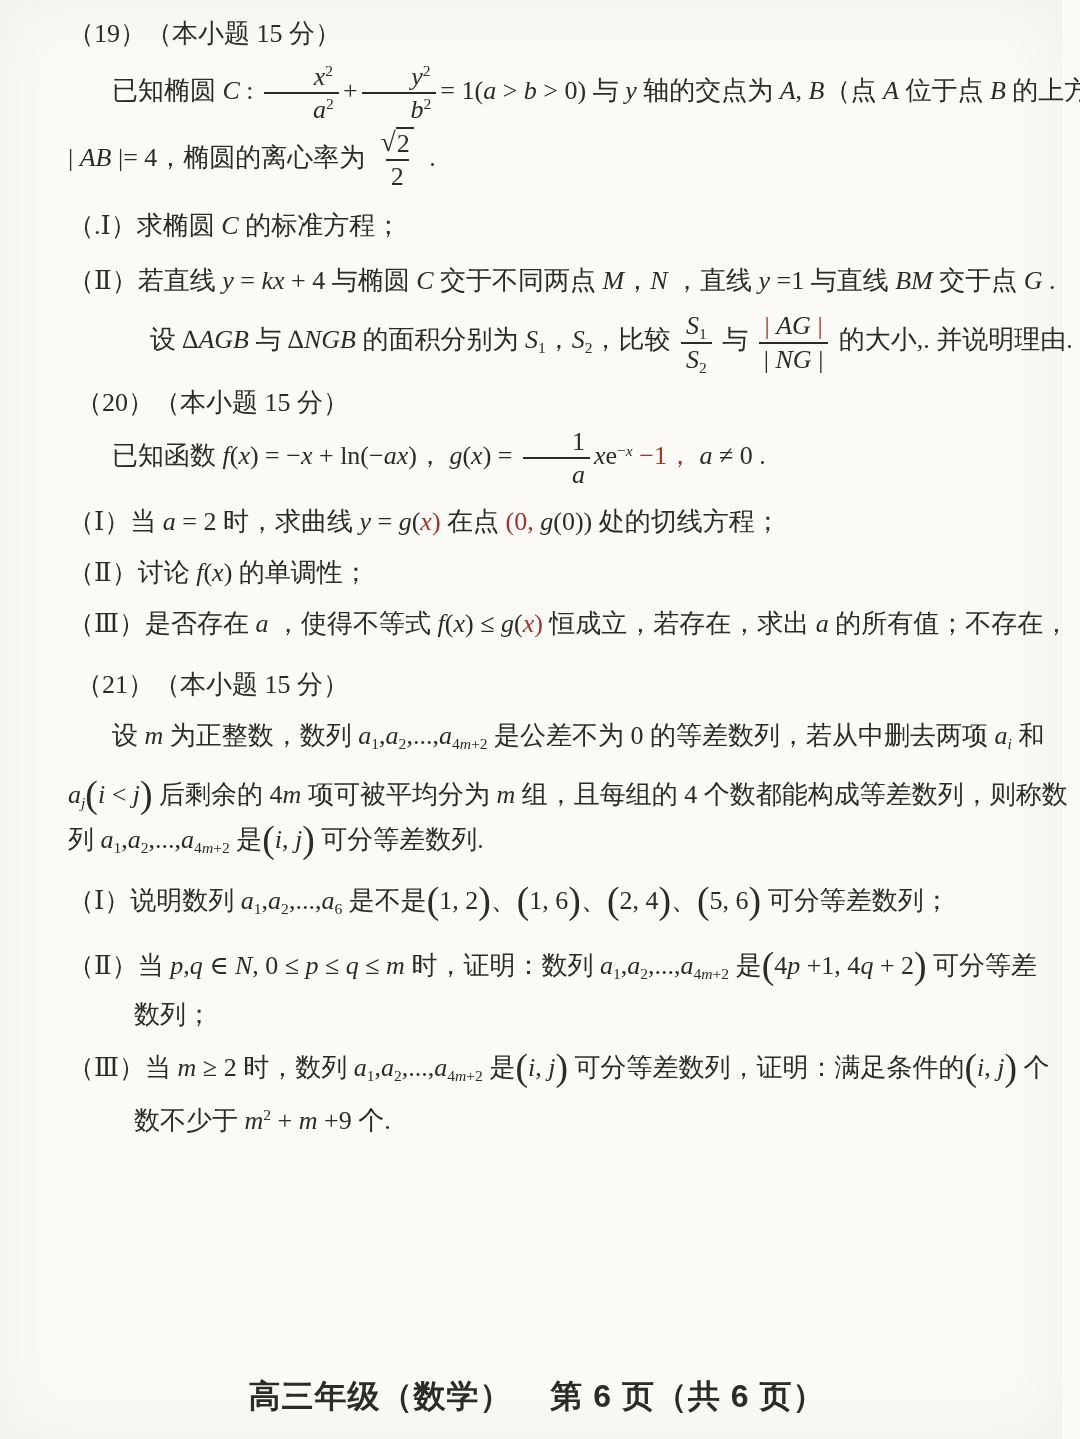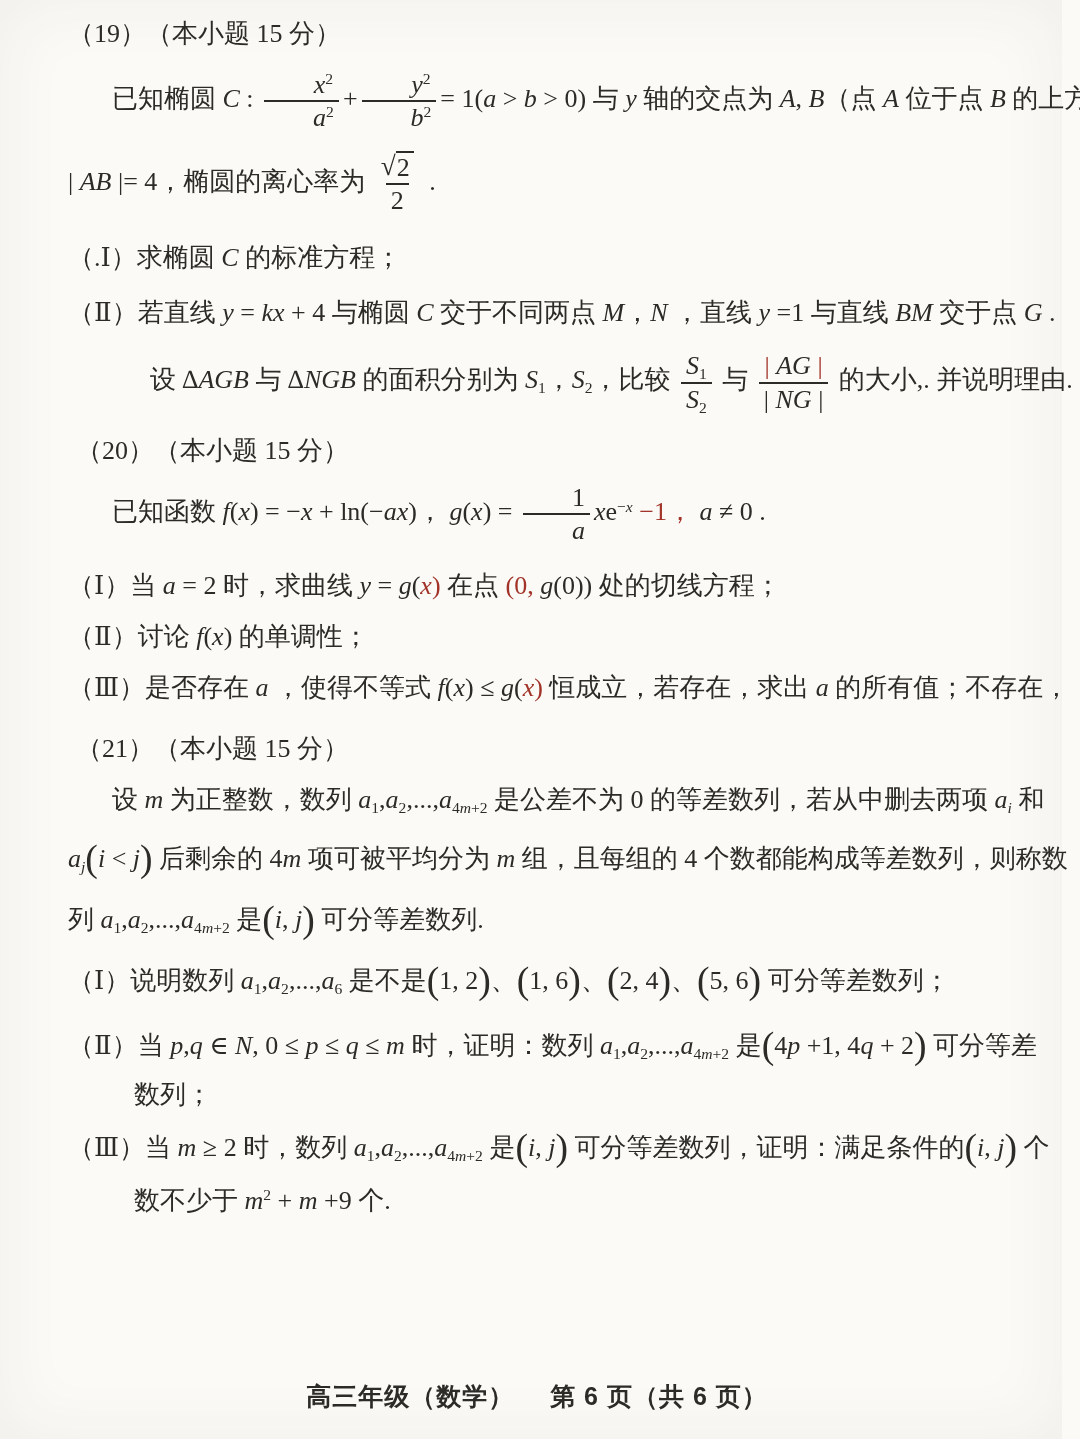--- a/index.html
+++ b/index.html
@@ -31,7 +31,7 @@
   sub{vertical-align:-.3em;}
   .frac{
     display:inline-flex;flex-direction:column;align-items:center;
-    vertical-align:middle;margin:8px 4px;line-height:1.2;text-align:center;
+    vertical-align:middle;margin:0 4px;line-height:1.2;text-align:center;
   }
   .fn{display:block;padding:0 5px;}
   .fd{display:block;border-top:2px solid var(--ink);padding:0 5px;}

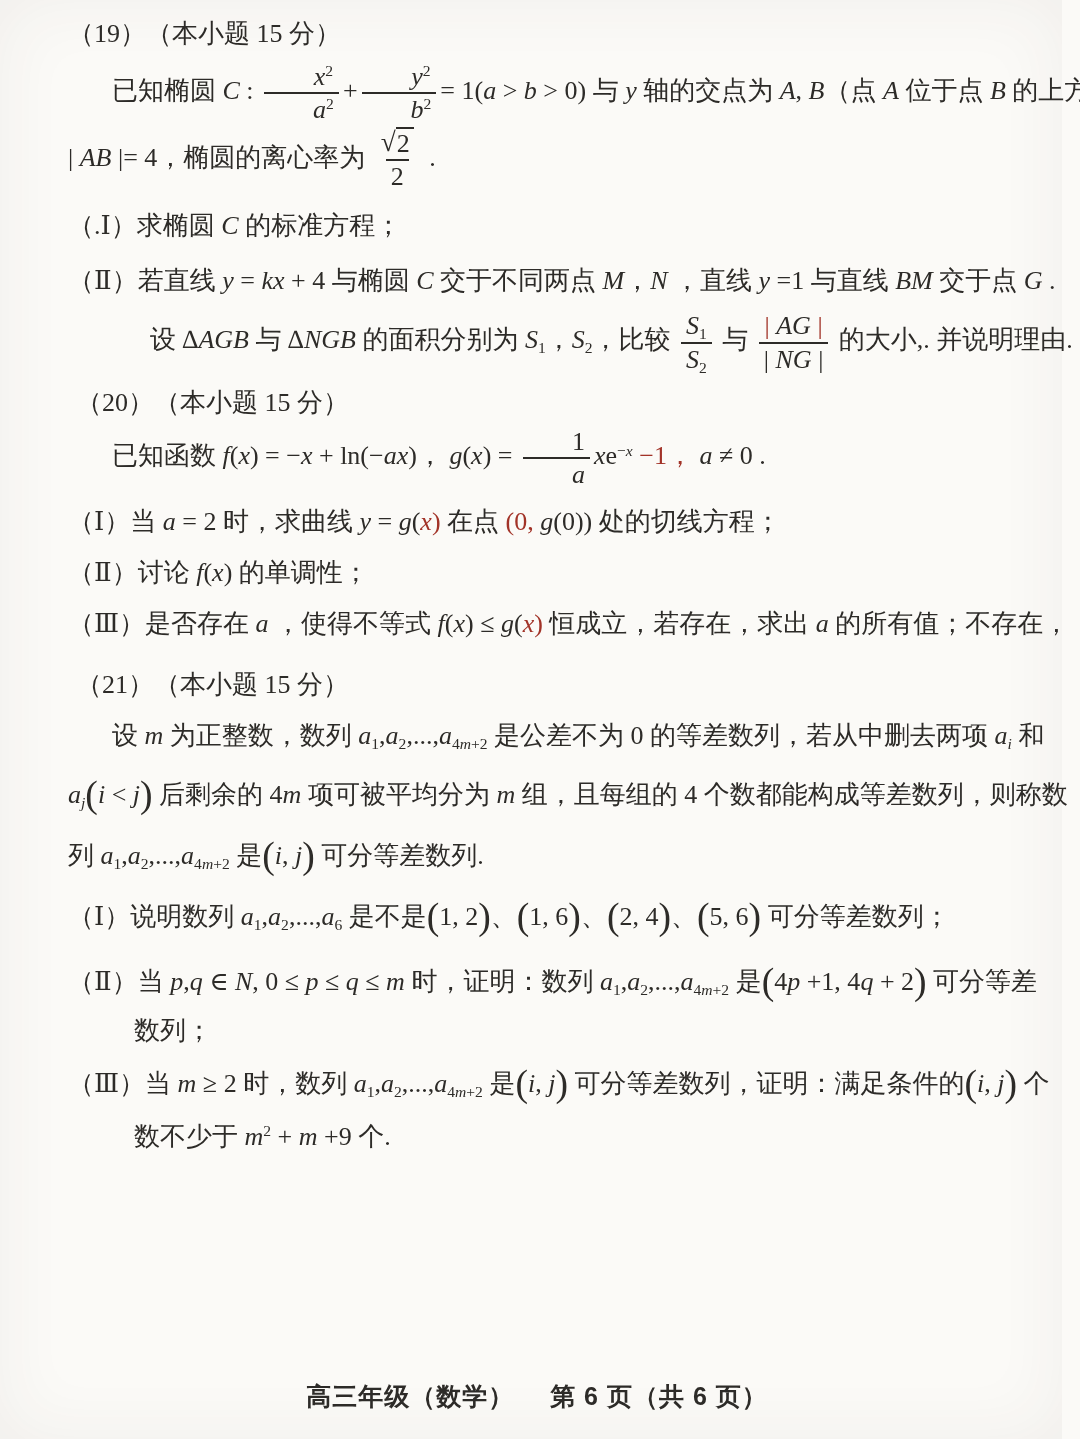--- a/index.html
+++ b/index.html
@@ -55,7 +55,7 @@
   [data-name="p21-title"]{margin-top:22px;padding-left:8px;}
   [data-name="p21-intro1"]{margin-top:12px;text-indent:44px;}
   [data-name="p21-intro2"]{margin-top:20px;}
-  [data-name="p21-intro3"]{margin-top:22px;}
+  [data-name="p21-intro3"]{margin-top:6px;}
   [data-name="p21-q1"]{margin-top:22px;}
   [data-name="p21-q2"]{margin-top:26px;}
   [data-name="p21-q2b"]{margin-top:10px;padding-left:66px;}

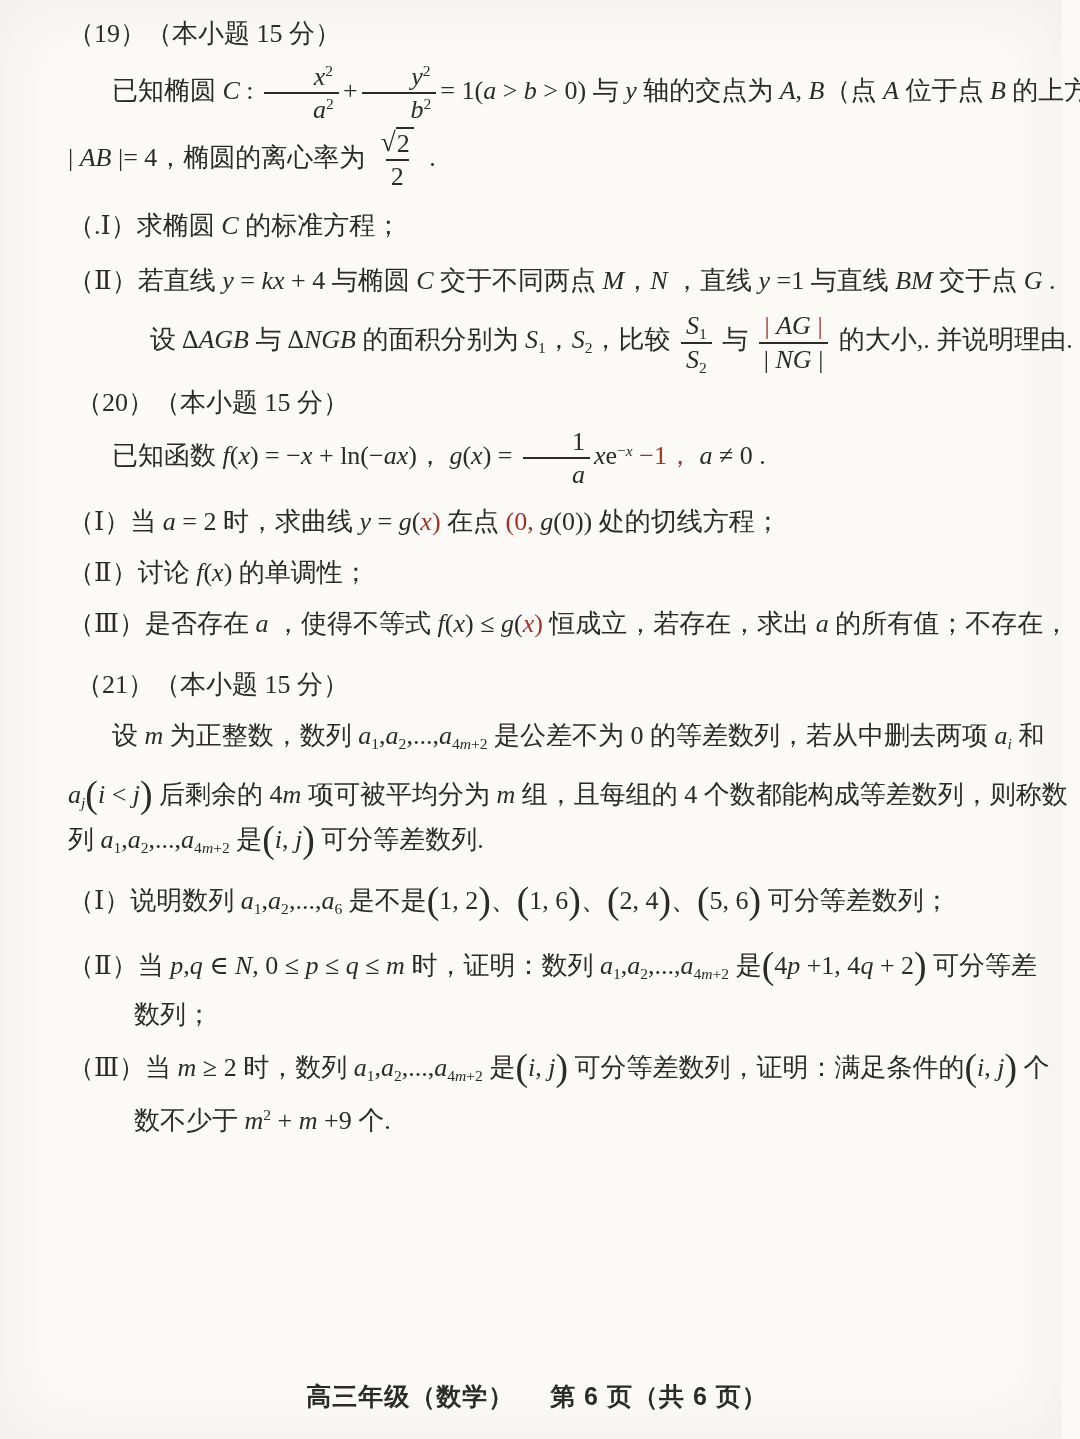--- a/index.html
+++ b/index.html
@@ -63,11 +63,11 @@
   [data-name="p21-q3b"]{margin-top:14px;padding-left:66px;}
   .footer{
     margin-top:auto;
-    padding-bottom:26px;
+    padding-bottom:20px;
     text-align:center;
     font-family:"Liberation Sans","DejaVu Sans",sans-serif;
     font-weight:600;
-    font-size:25px;
+    font-size:32px;
     letter-spacing:1px;
     white-space:nowrap;
   }

